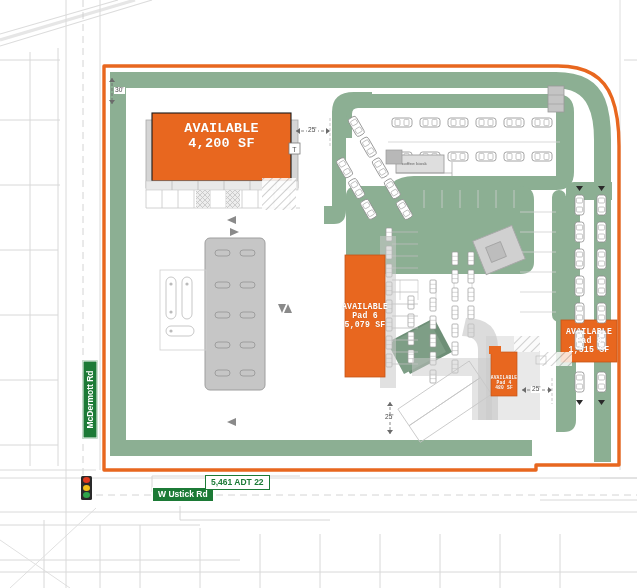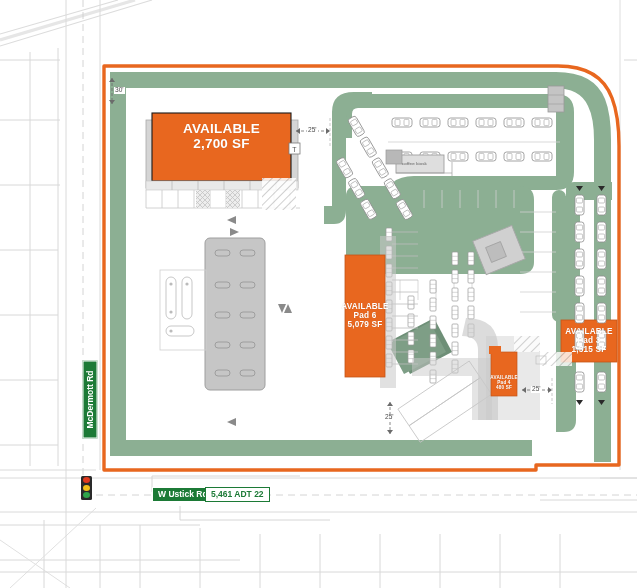--- a/index.html
+++ b/index.html
@@ -16,7 +16,7 @@
   .pad-label{
     position:absolute;color:#ffffff;text-align:center;
     font-weight:bold;line-height:1.12;letter-spacing:.2px;
-    pointer-events:none;text-shadow:0 0 1px rgba(0,0,0,.18);
+    pointer-events:none;text-shadow:0 0 1px rgba(0,0,0,.18);font-family:Liberation Mono, monospace;
   }
   .pad1-label{font-size:13.5px;}
   .pad2-label{font-size:8.2px;}

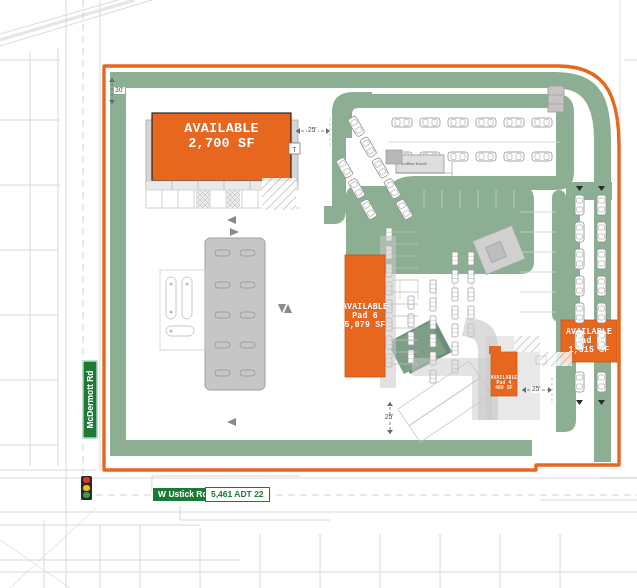--- a/index.html
+++ b/index.html
@@ -455,7 +455,7 @@
 
   <div class="pad-label pad1-label" style="left:152px;top:121px;width:139px;">
     <div>AVAILABLE</div>
-    <div>2,700 SF</div>
+    <div>4,200 SF</div>
   </div>
 
   <div class="pad-label pad2-label" style="left:337px;top:302px;width:56px;">

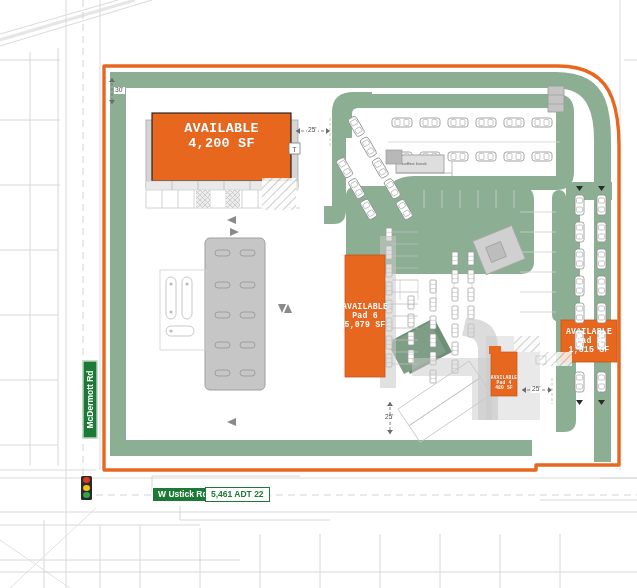--- a/index.html
+++ b/index.html
@@ -484,7 +484,7 @@
   <div class="dim-text" style="left:531px;top:386px;">25'</div>
 
   <div class="street-chip" style="left:152px;top:487px;">W Ustick Rd</div>
-  <div class="adt-chip" style="left:205px;top:487px;">5,461 ADT 22</div>
+  <div class="adt-chip" style="left:205px;top:475px;">5,461 ADT 22</div>
 
   <div class="street-chip vert-chip" style="left:51px;top:392px;width:66px;text-align:center;">McDermott Rd</div>
 

